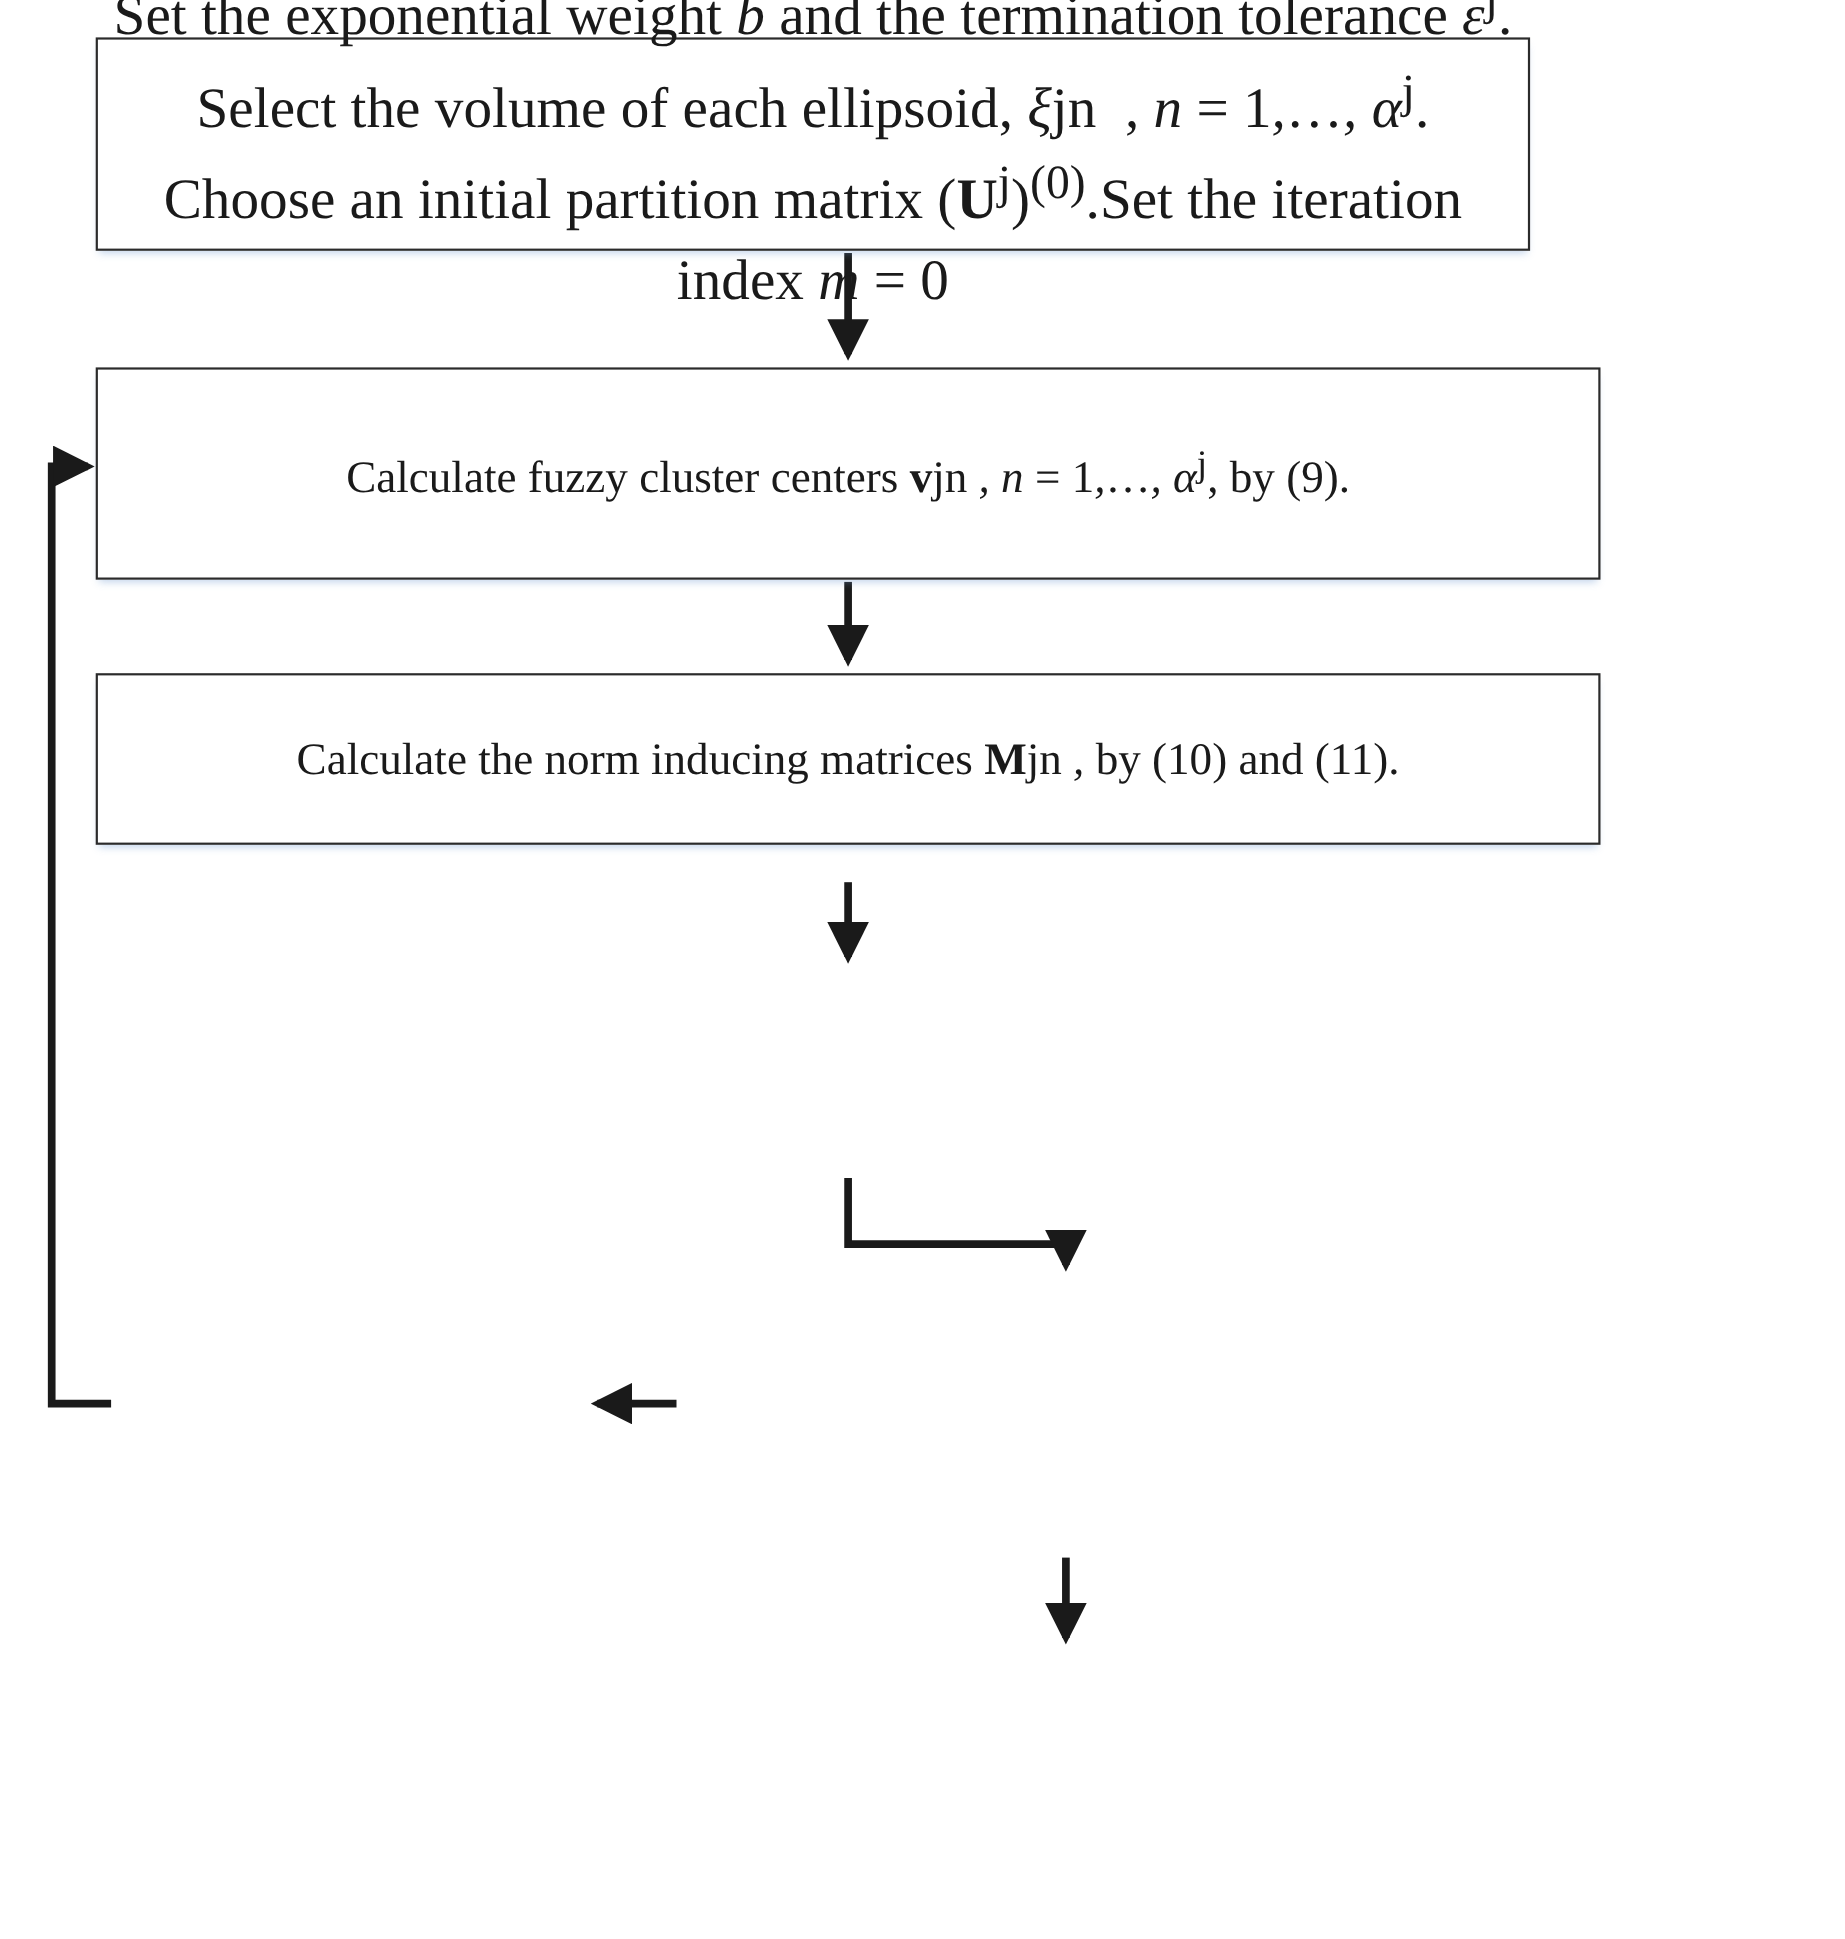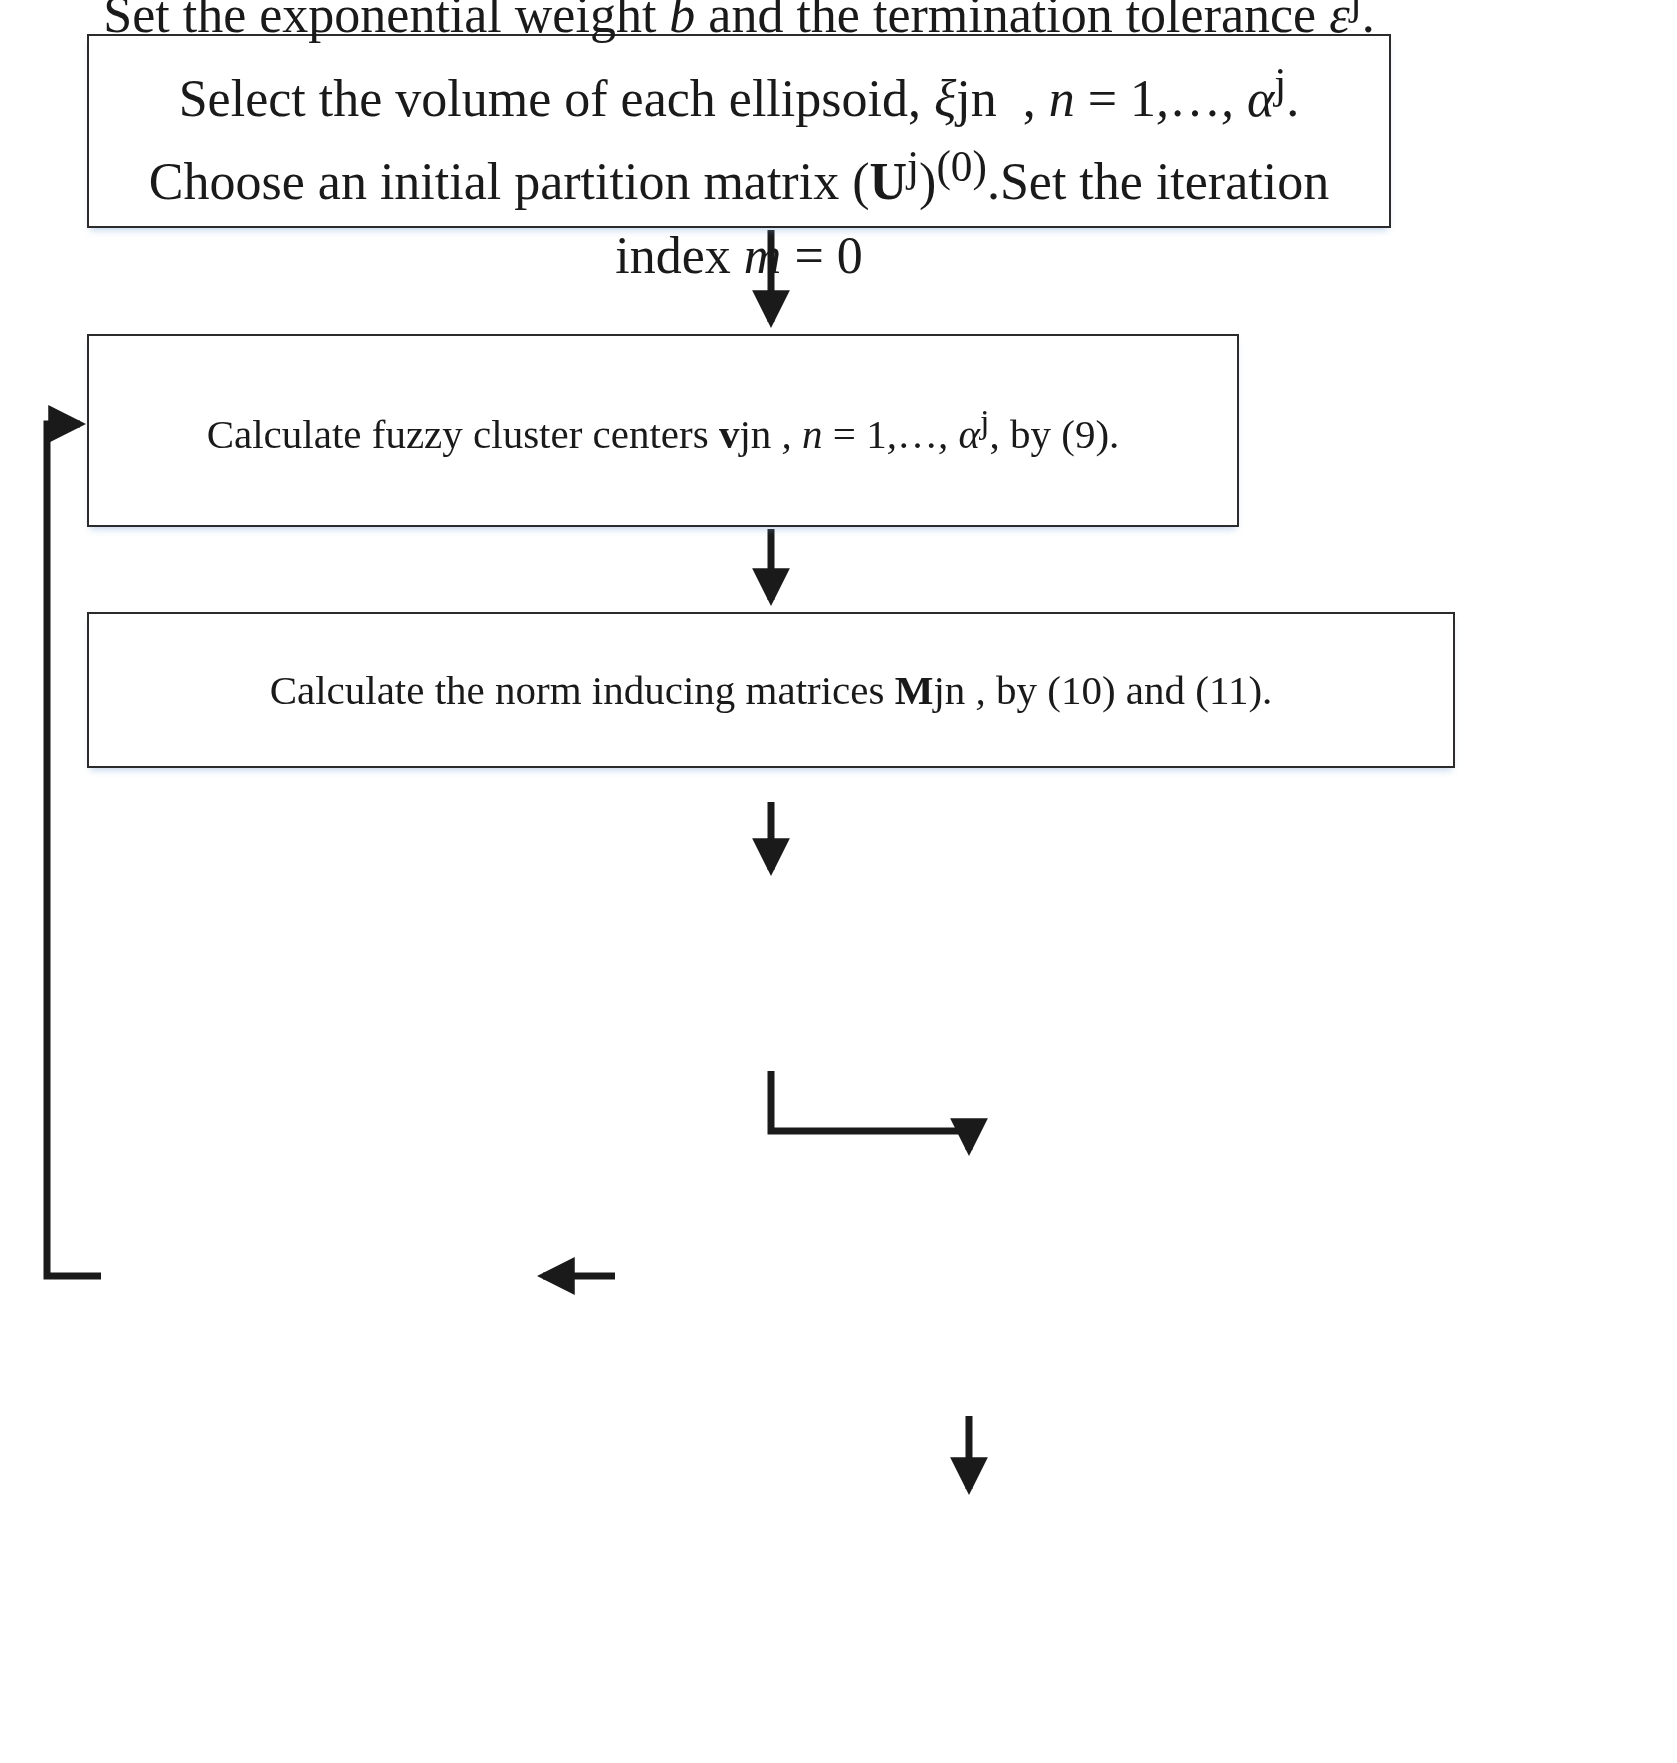--- a/index.html
+++ b/index.html
@@ -40,7 +40,7 @@
 
   
   #box-init      { left: 87px;  top: 34px;   width: 1304px; height: 194px; font-size: 52px; }
-  #box-centers   { left: 87px;  top: 334px;  width: 1152px; height: 193px; font-size: 41px; }
+  #box-centers   { left: 87px;  top: 334px;  width: 1368px; height: 193px; font-size: 41px; }
   #box-norm      { left: 87px;  top: 612px;  width: 1368px; height: 156px; font-size: 41px; }</style>
 </head>
 <body>

